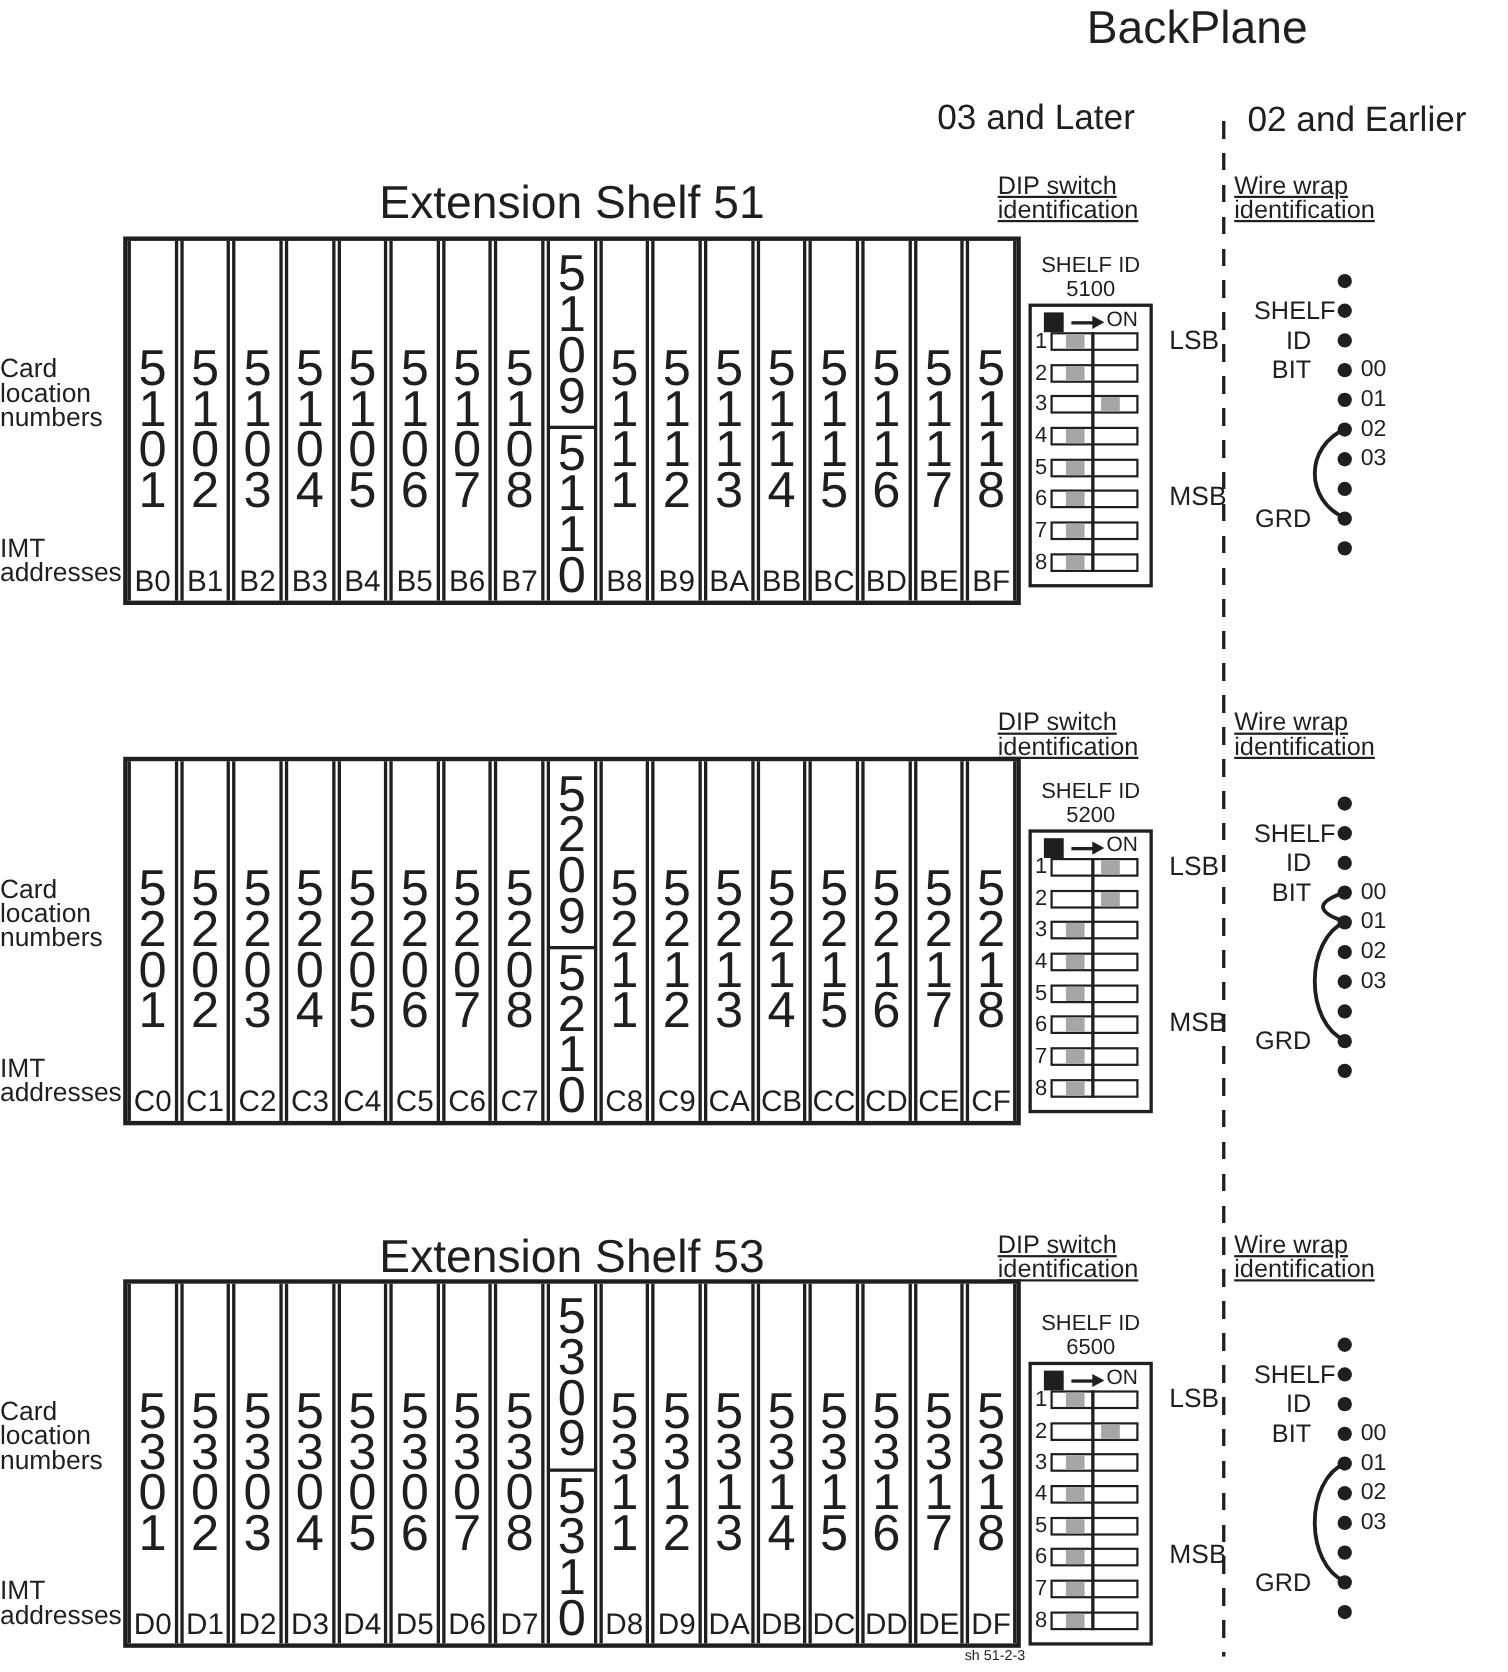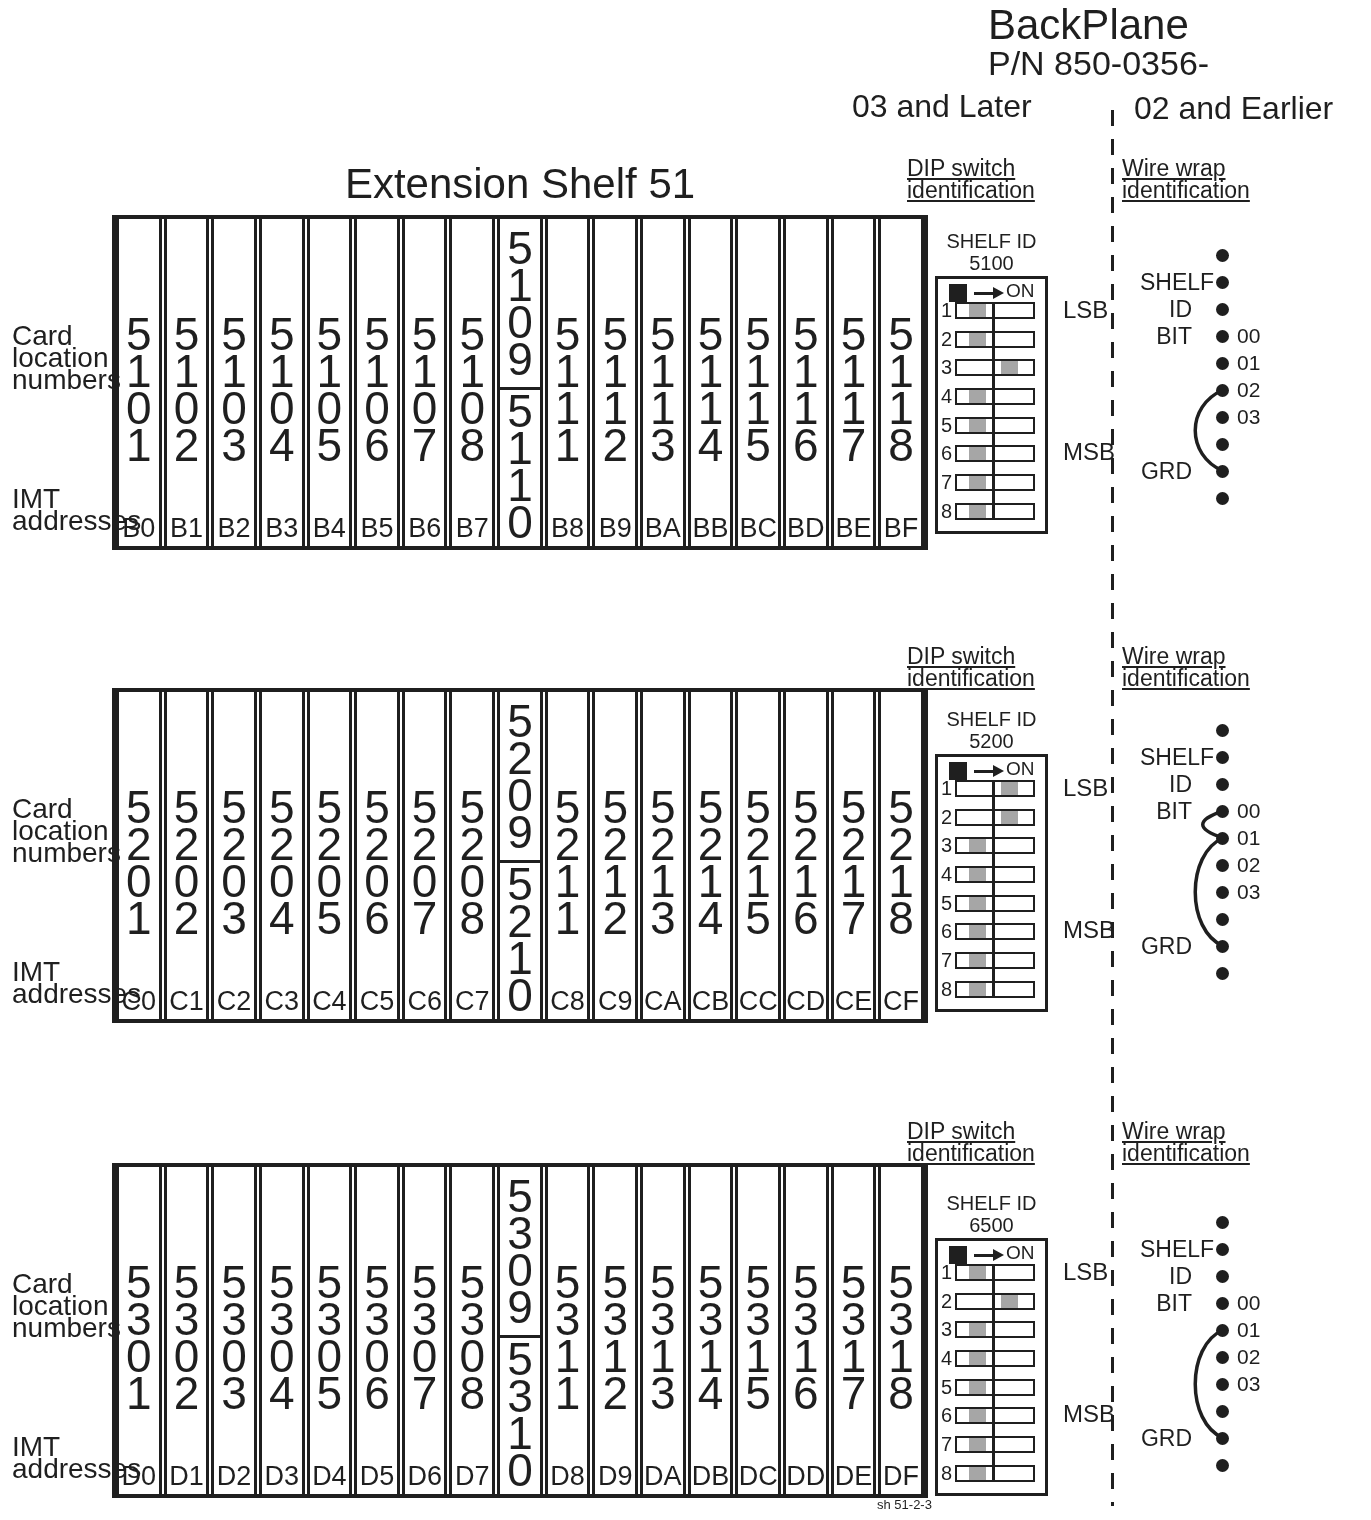--- a/index.html
+++ b/index.html
@@ -66,7 +66,6 @@
 
 <div class="canvas" id="canvas">
   <div class="hdr1">BackPlane</div>
-  <div class="hdr2">P/N 850-0356-</div>
   <div class="era-left">03 and Later</div>
   <div class="era-right">02 and Earlier</div>
   <div class="dashline"></div>

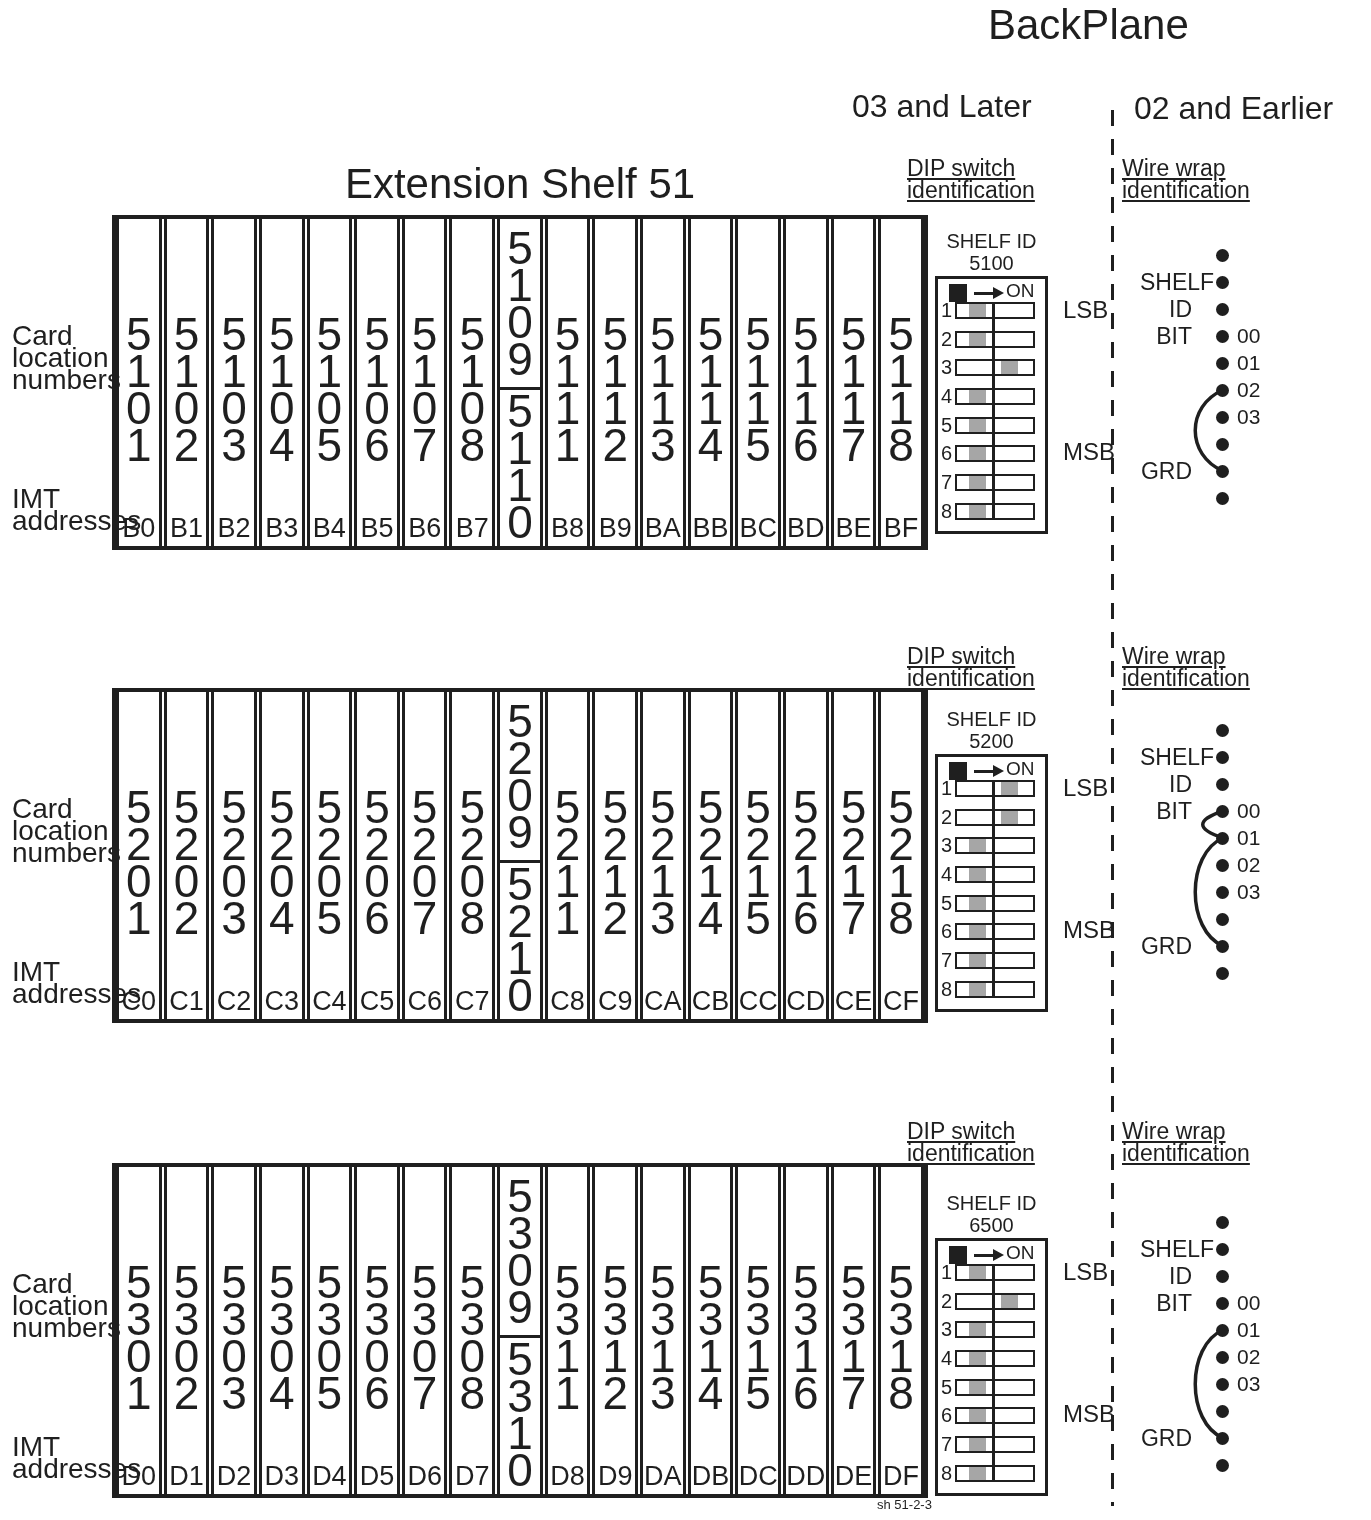--- a/index.html
+++ b/index.html
@@ -18,7 +18,7 @@
   .sec1{top:215px}.sec2{top:688px}.sec3{top:1163px}
   .shelf-title{position:absolute;left:112px;width:816px;top:-52px;text-align:center;font-size:42px;}
   .sec1 .shelf-title{top:-55px}.sec2 .shelf-title{top:-47px}.sec3 .shelf-title{top:-45px}
-  .side-label{position:absolute;left:12px;font-size:28px;line-height:22px;white-space:pre-line;}
+  .side-label{position:absolute;left:0;font-size:24px;line-height:22px;white-space:pre-line;}
   .card-loc-label{top:110px}.imt-side-label{top:273px}
   
   .shelf-box{position:absolute;left:112px;top:0;width:816px;height:335px;border:4px solid #1f1f1f;

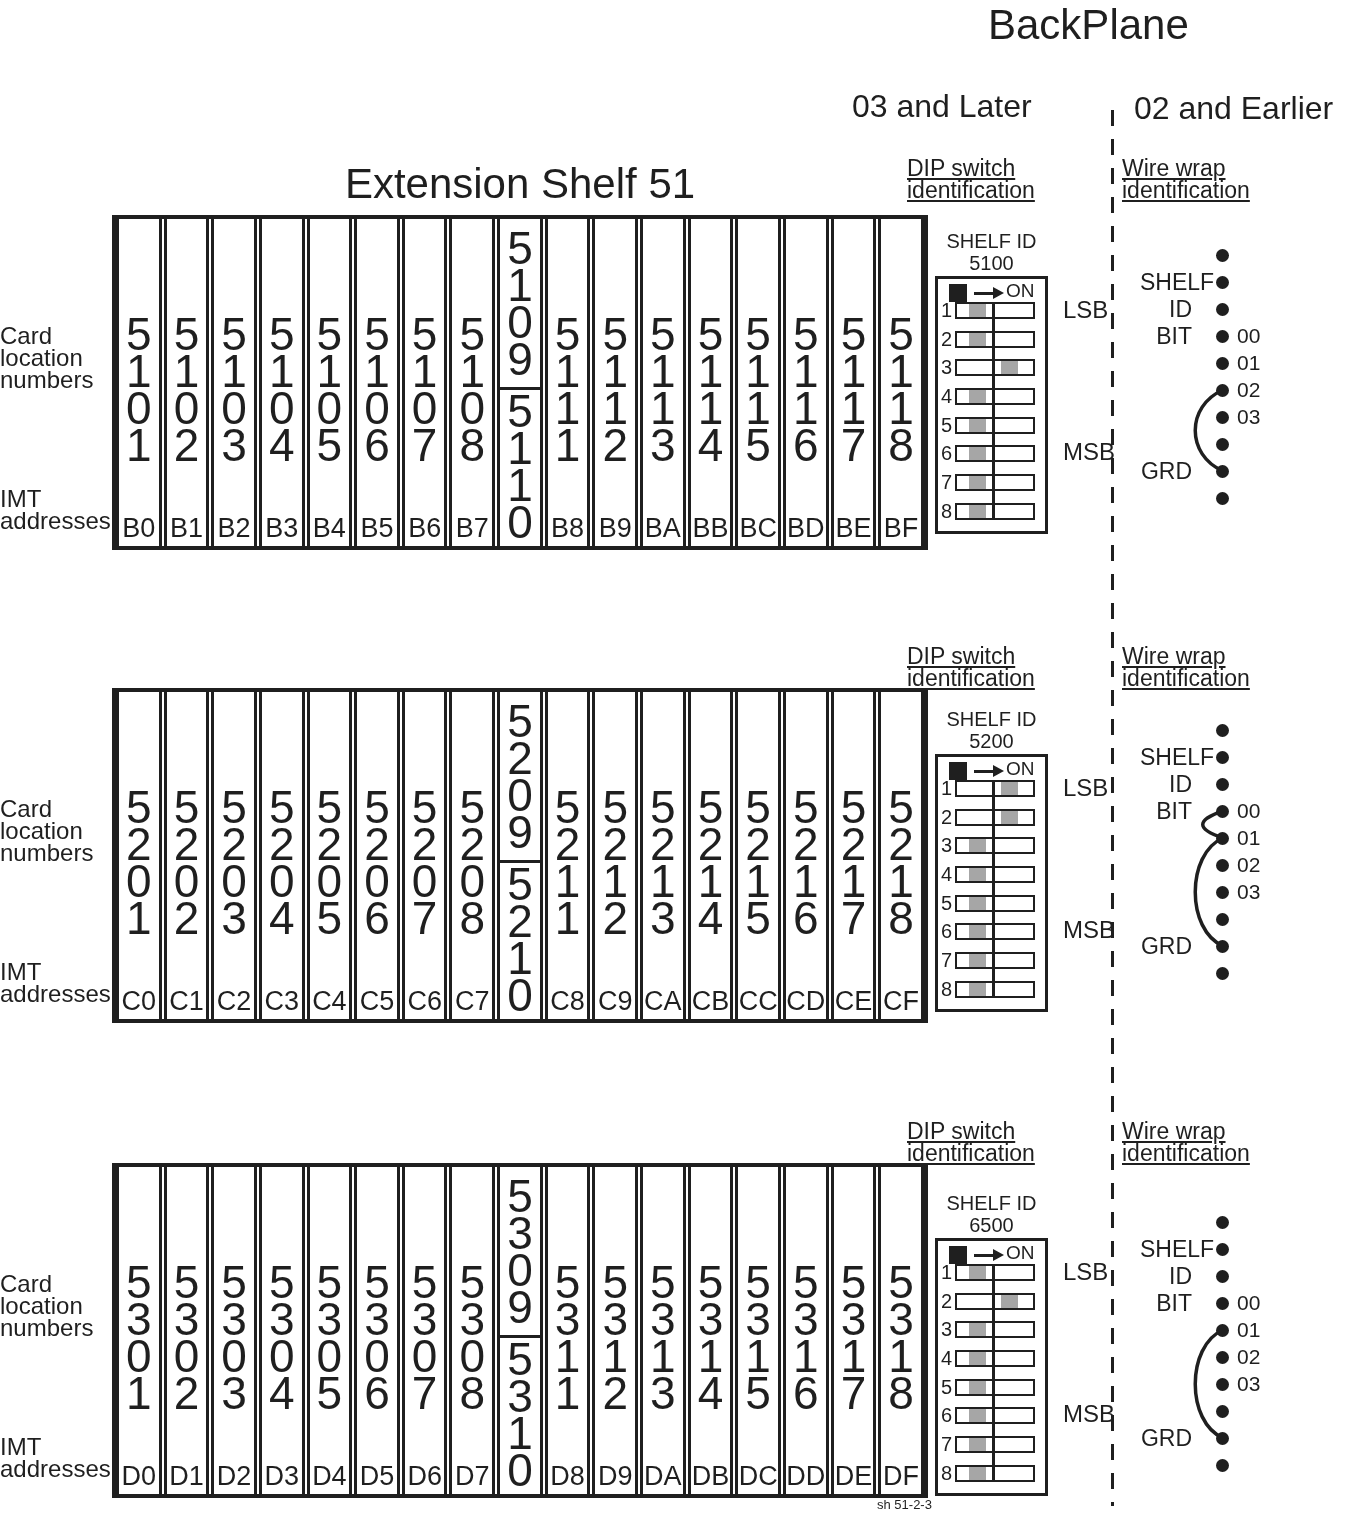--- a/index.html
+++ b/index.html
@@ -373,6 +373,7 @@
         </div>
       </div>
       <div class="section sec3">
+        <div class="shelf-title">Extension Shelf 53</div>
         <div class="side-label card-loc-label">Card
 location
 numbers</div>

